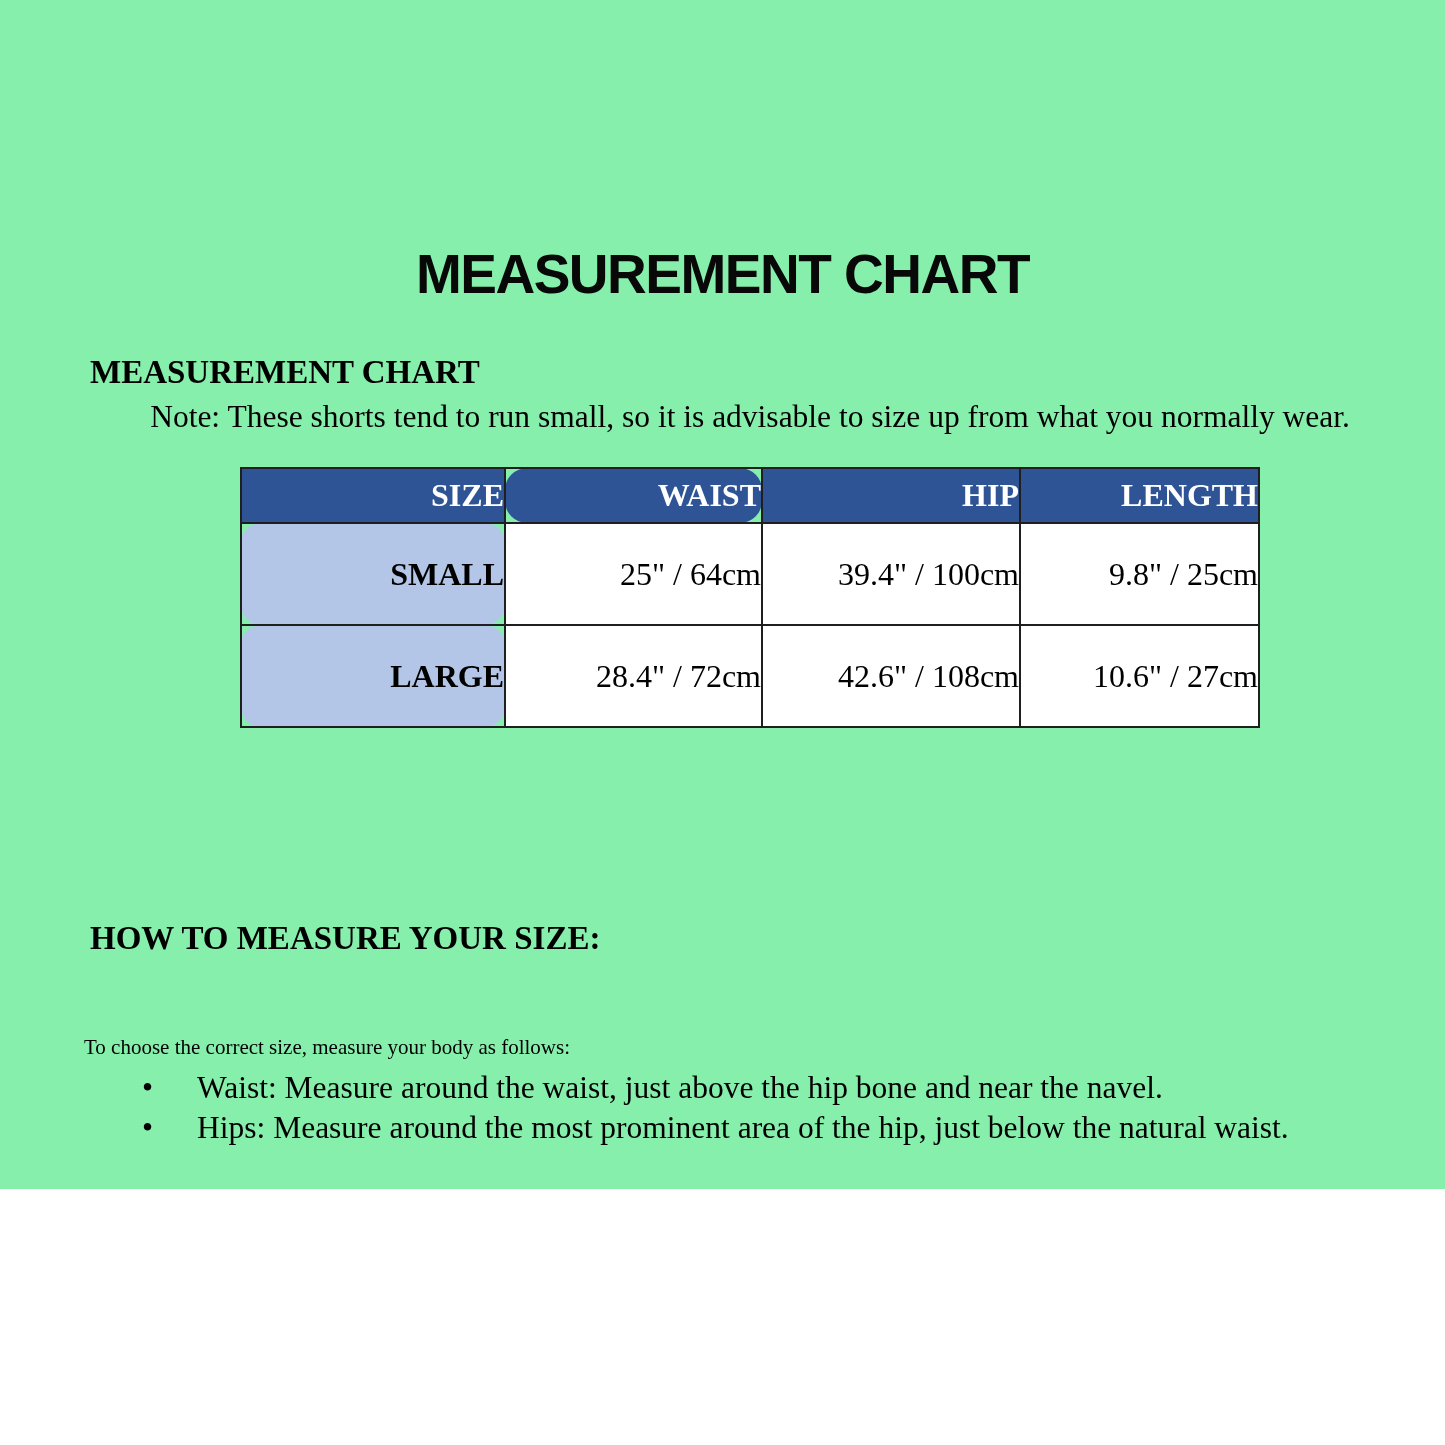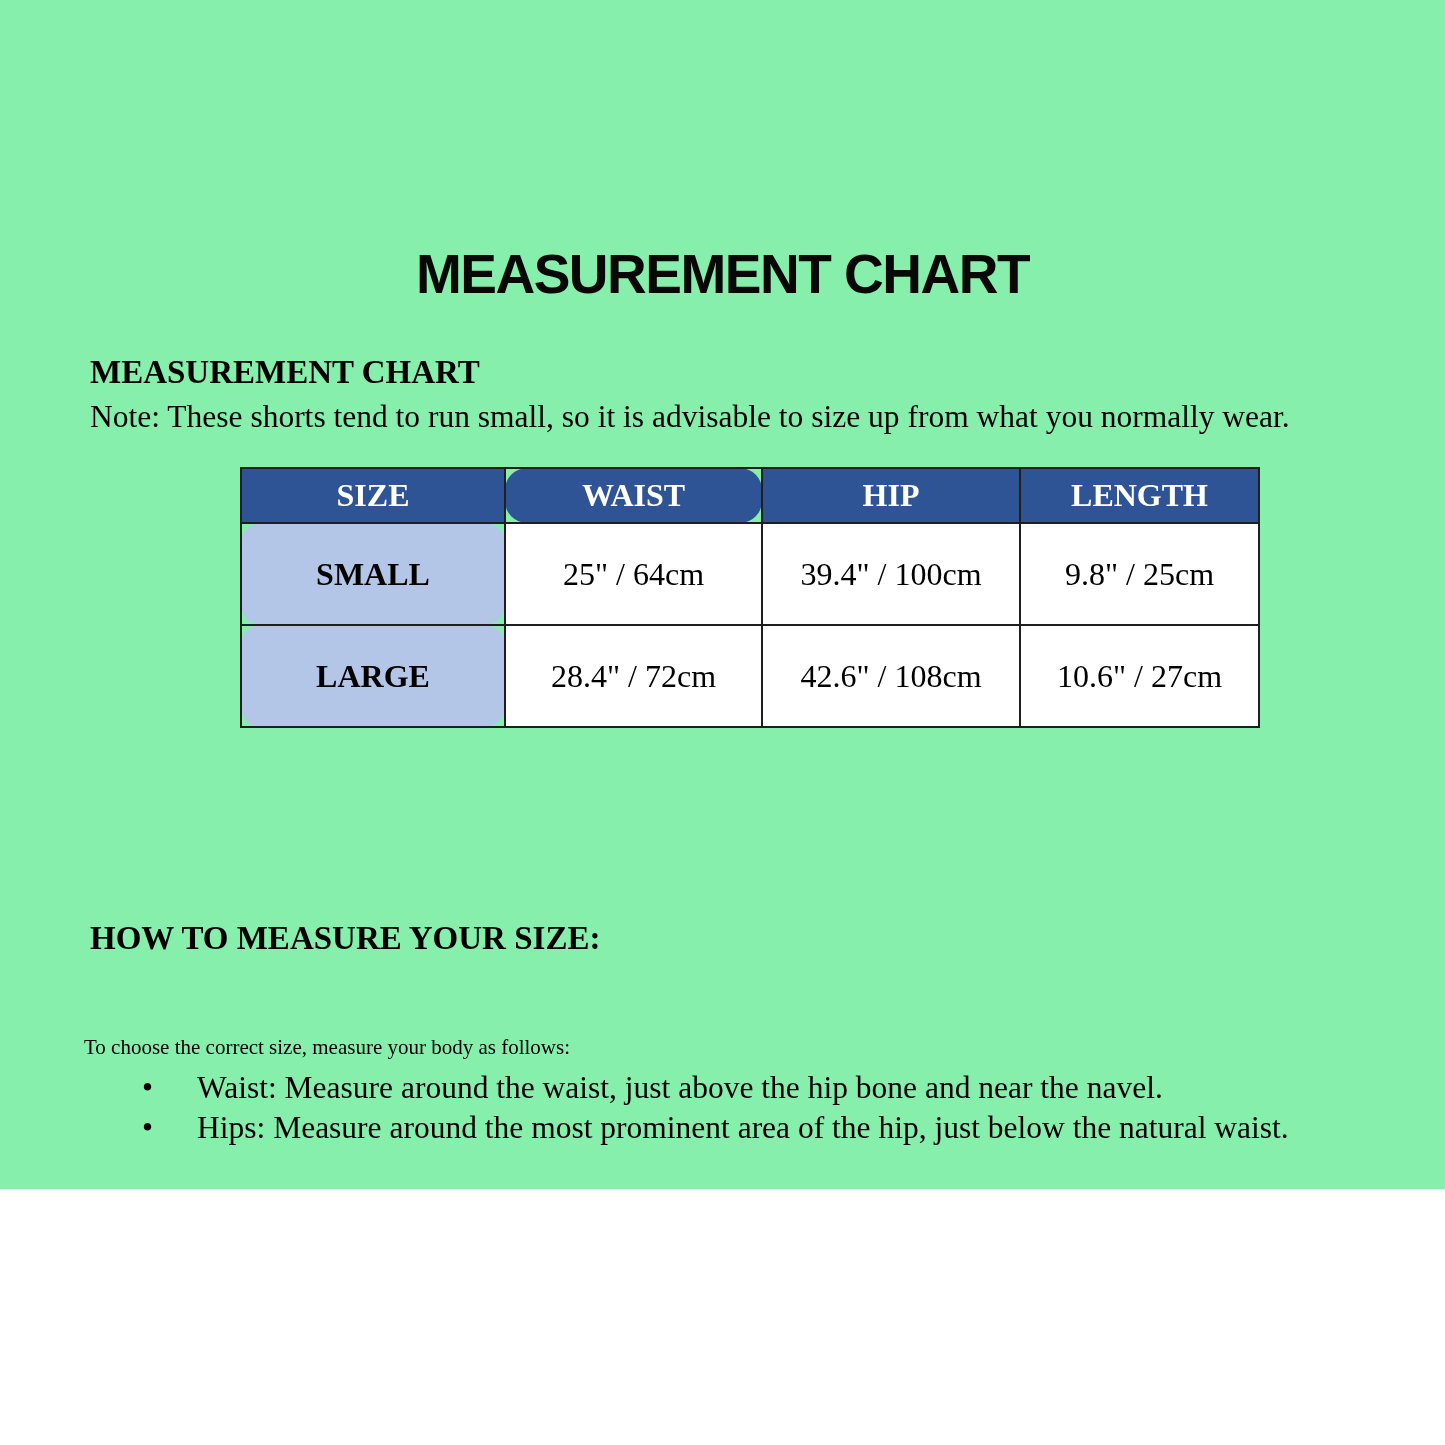--- a/index.html
+++ b/index.html
@@ -44,6 +44,7 @@
     width: 1320px;
     font-size: 31.5px;
     line-height: 42px;
+    text-align: center;
   }
 
   

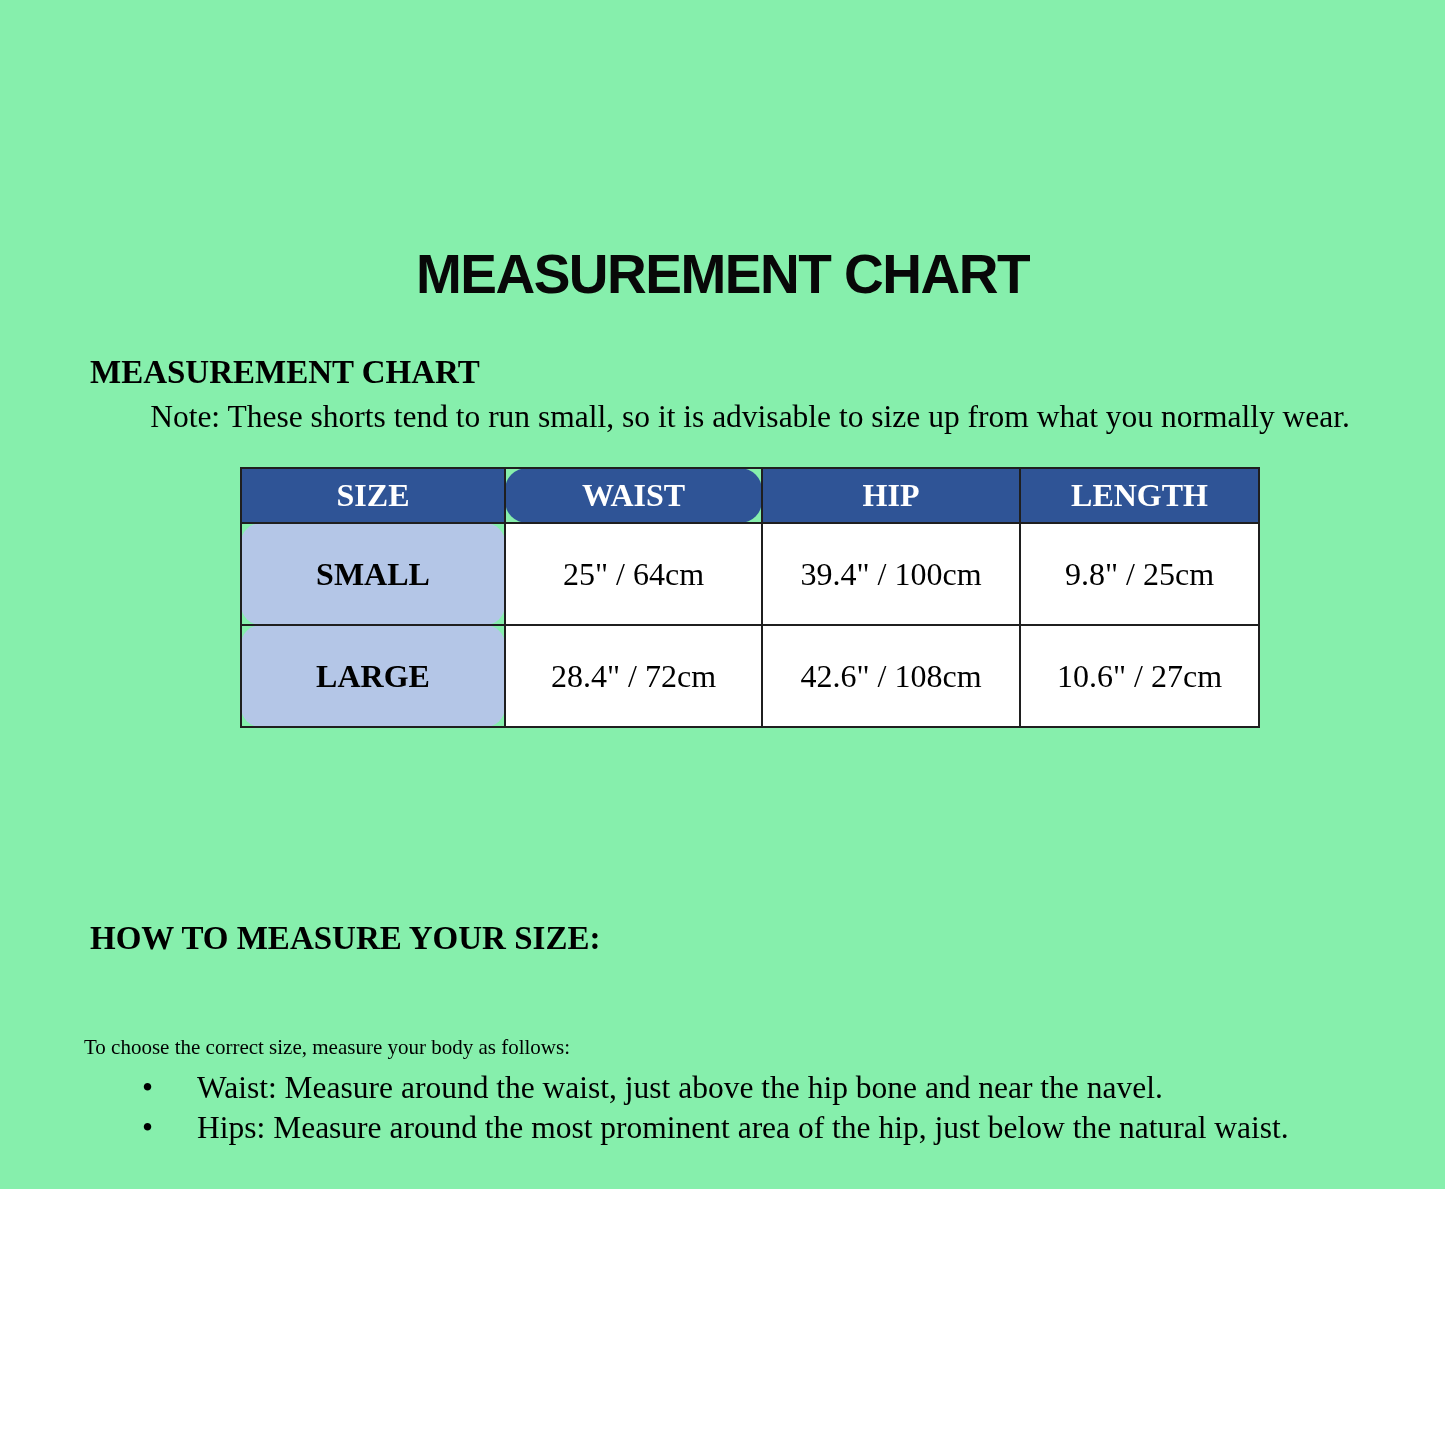--- a/index.html
+++ b/index.html
@@ -60,7 +60,7 @@
     border: 2px solid #1f1f1f;
   }
   table.size-table th, table.size-table td {
-    text-align: center;
+    text-align: right;
     vertical-align: middle;
     padding: 0;
     font-size: 32px;

